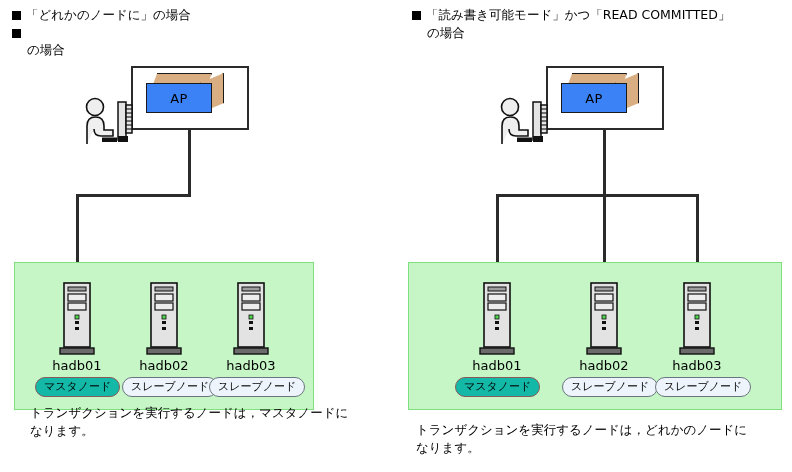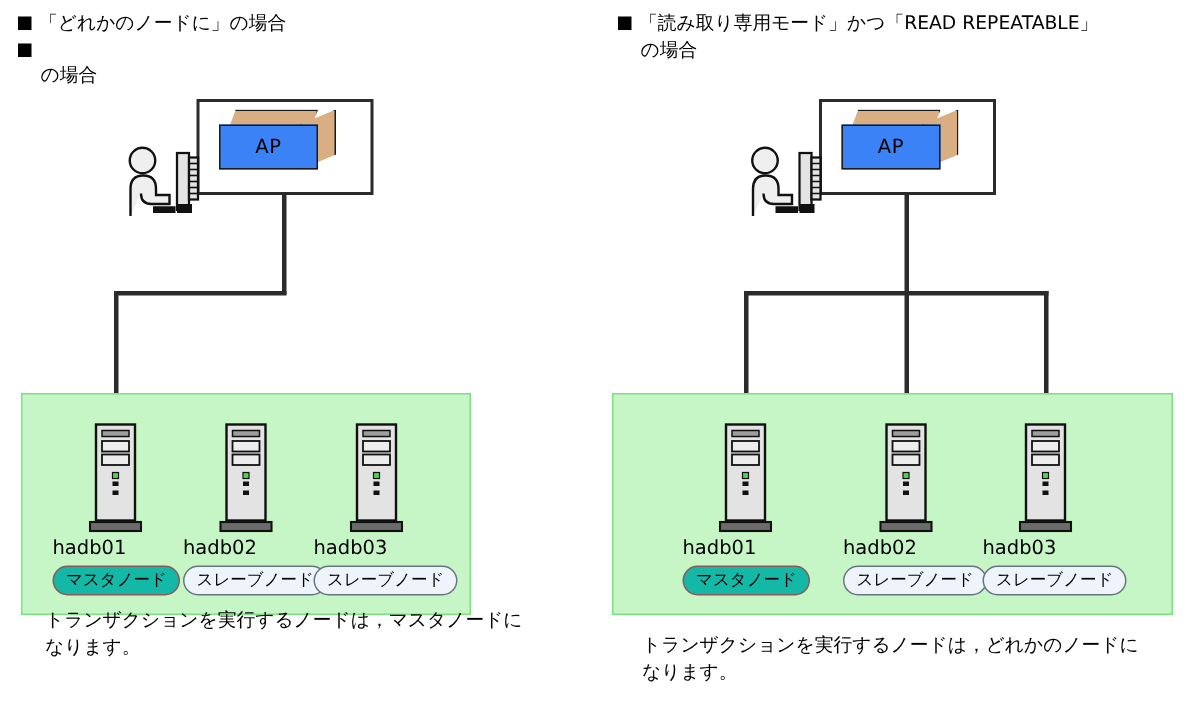--- a/index.html
+++ b/index.html
@@ -272,7 +272,7 @@
 <div class="panel" id="panel-right">
 
   <div class="heading" style="left:12px; top:6px;">
-    <span class="hline"><span class="bullet"></span><span>「読み取り専用モード」かつ「READ REPEATABLE」</span></span>
+    <span class="hline"><span class="bullet"></span><span>「読み書き可能モード」かつ「READ COMMITTED」</span></span>
     <span class="hline indent">の場合</span>
   </div>
 

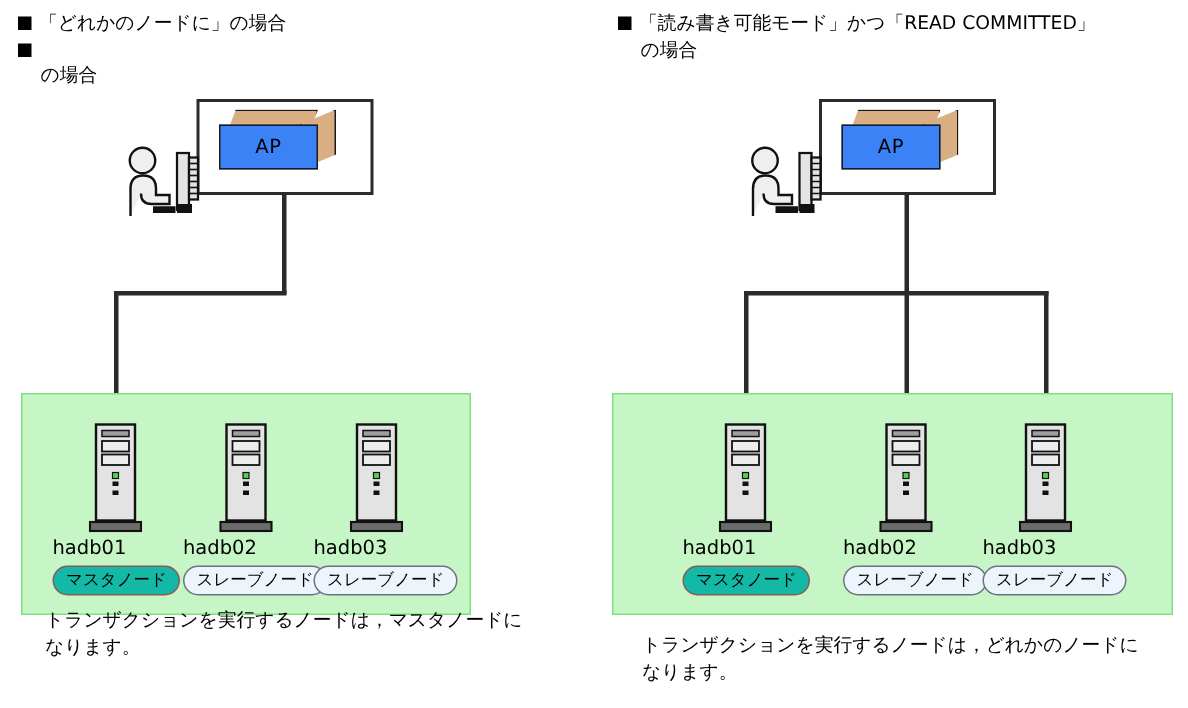--- a/index.html
+++ b/index.html
@@ -117,7 +117,7 @@
   .node {
     position: absolute;
     width: 84px;
-    text-align: left;
+    text-align: center;
   }
   .tower { position: relative; width: 36px; height: 74px; margin: 0 auto; }
   .node-name {

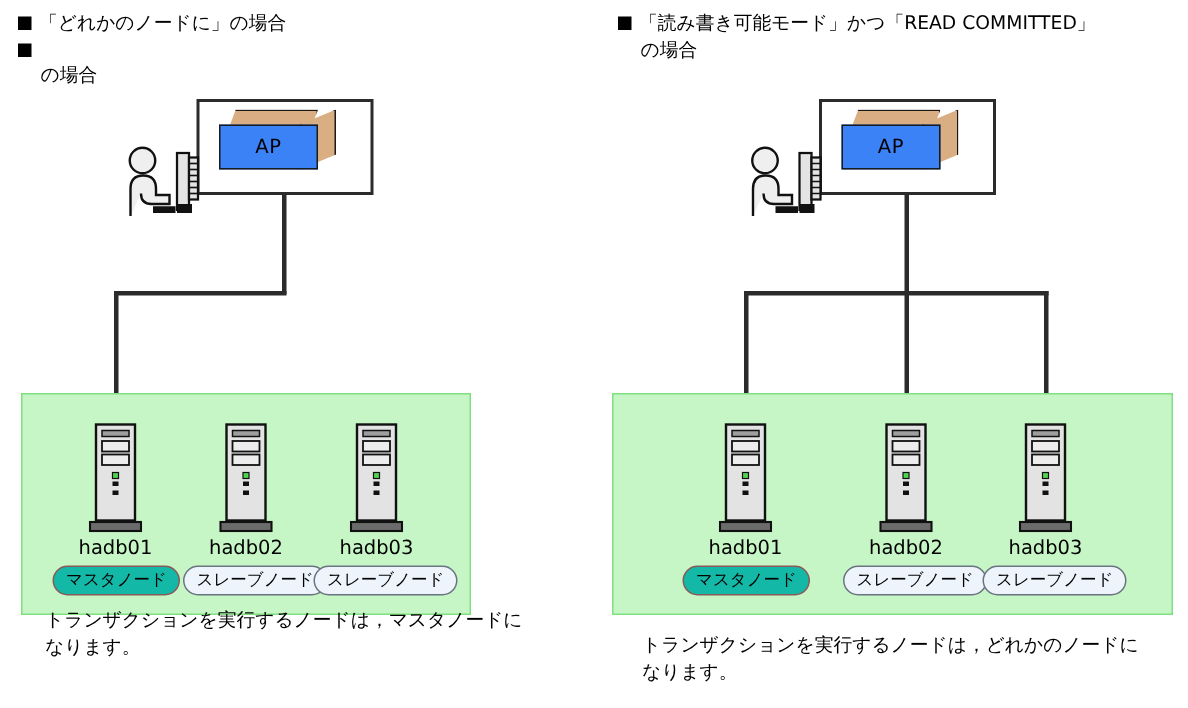--- a/index.html
+++ b/index.html
@@ -368,7 +368,7 @@
     <div class="badge slave">スレーブノード</div>
   </div>
 
-  <div class="caption" style="left:28px; top:421px;">
+  <div class="caption" style="left:16px; top:421px;">
     <span class="cap-line">トランザクションを実行するノードは，どれかのノードに</span>
     <span class="cap-line">なります。</span>
   </div>

